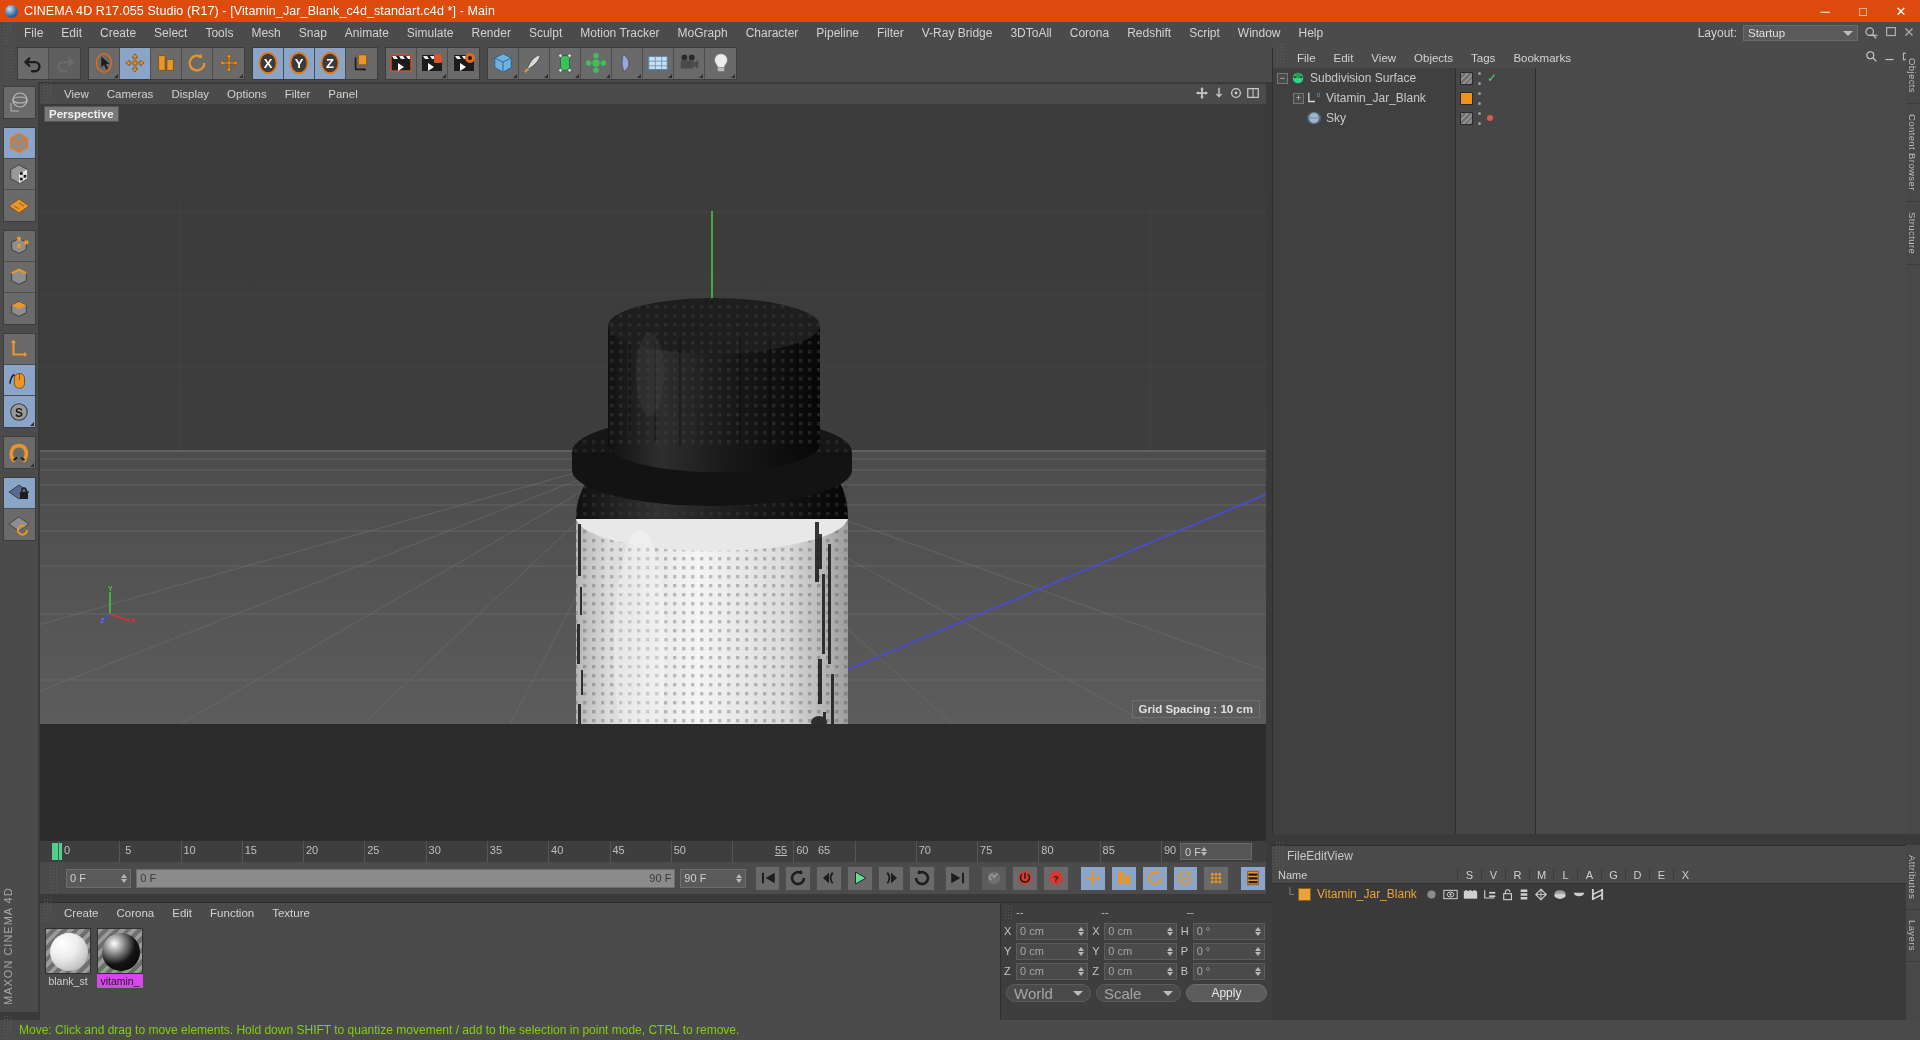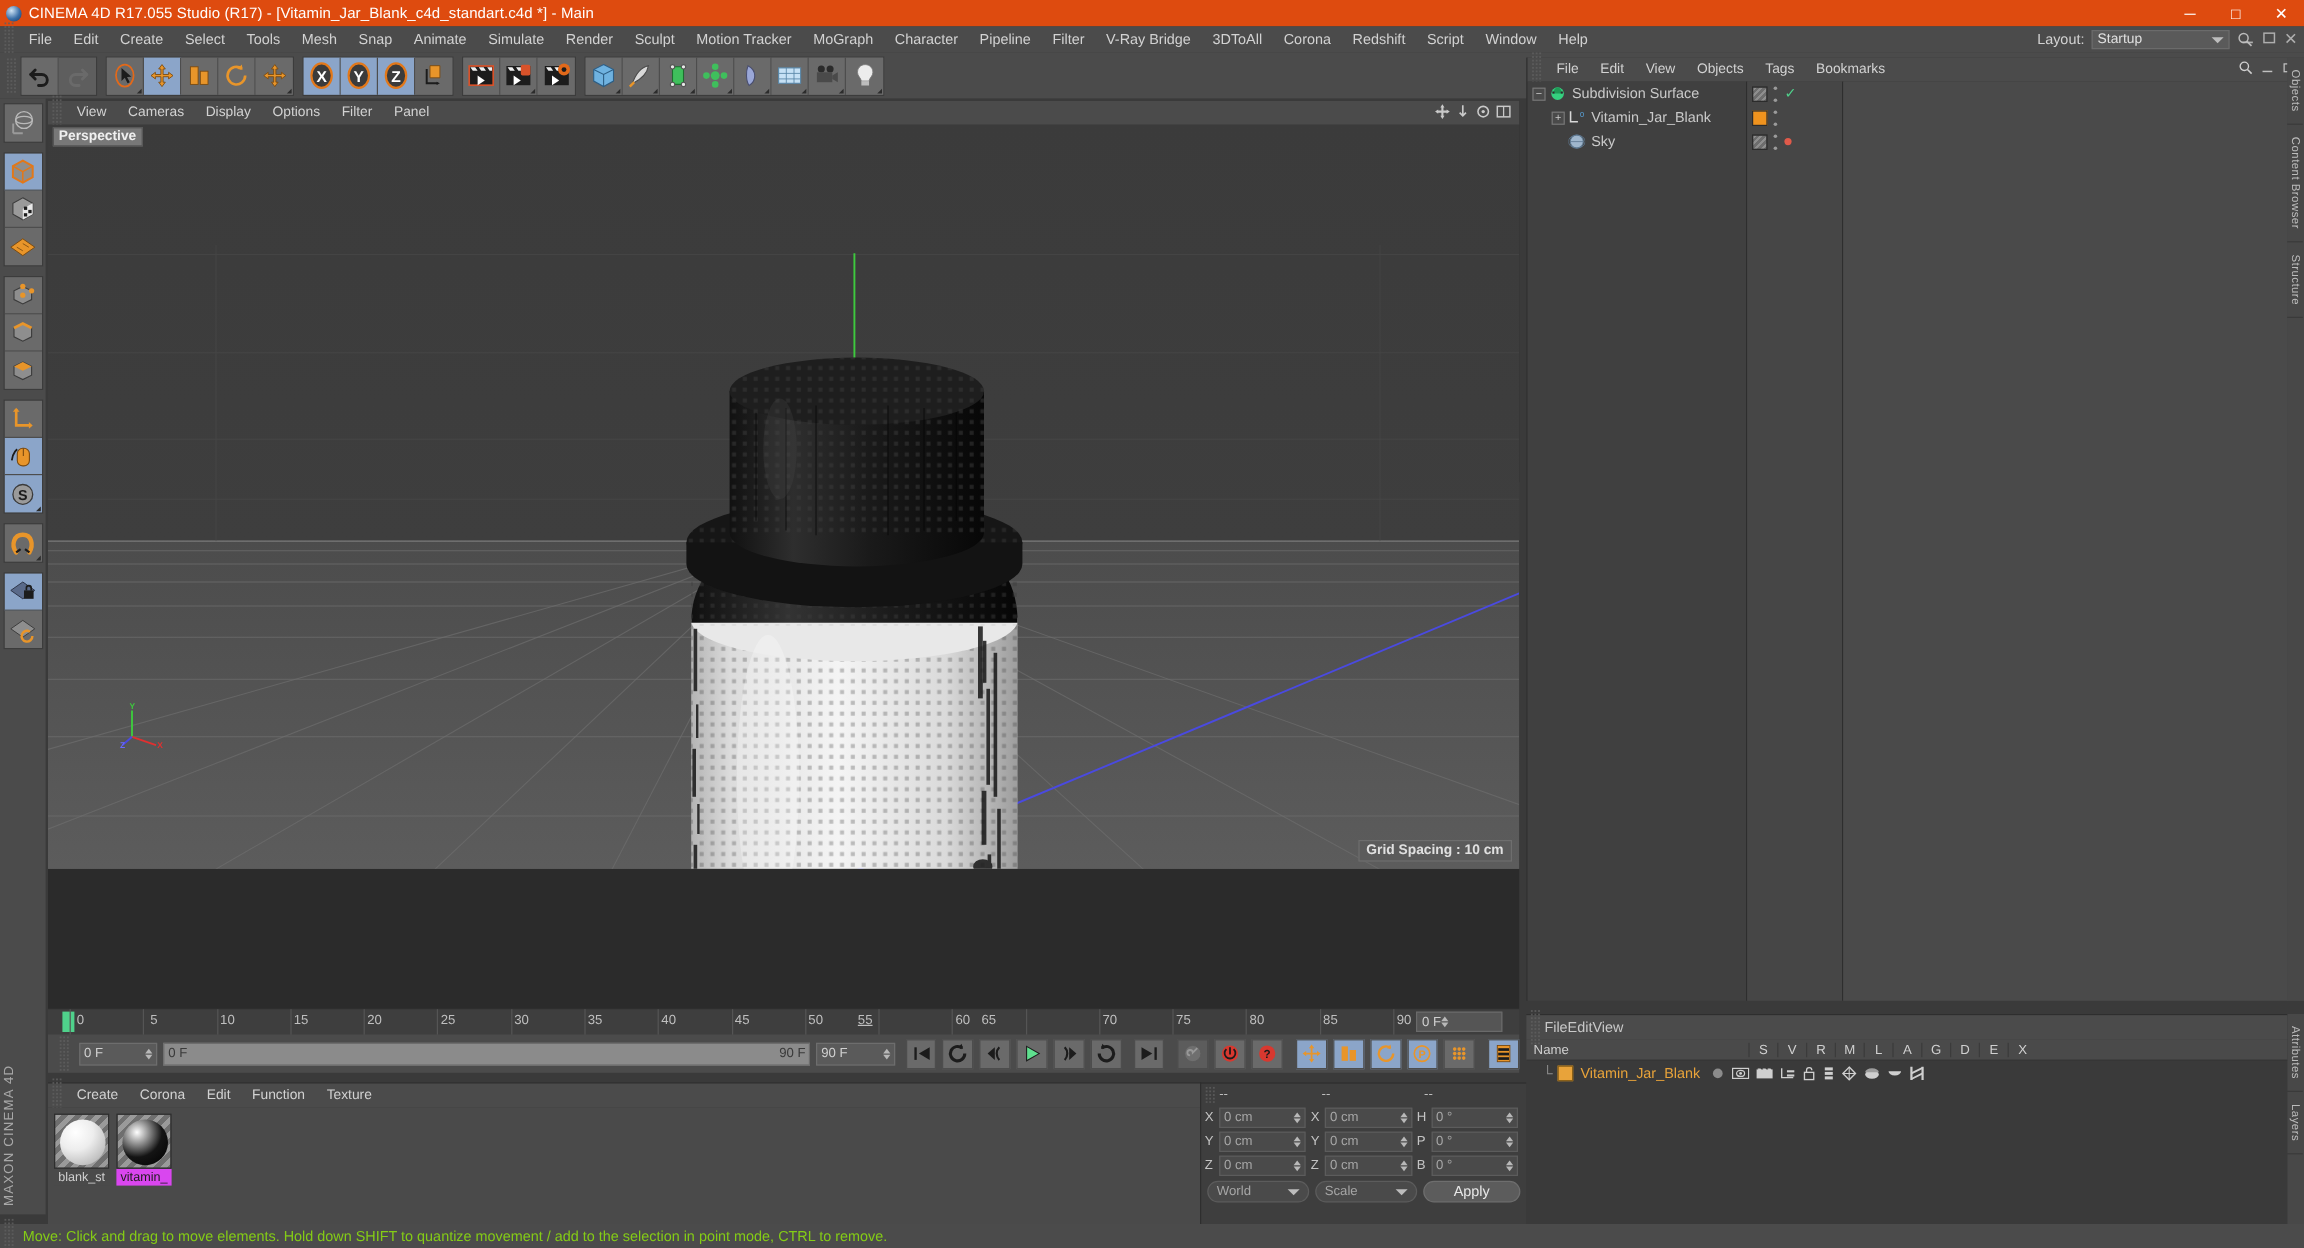--- a/index.html
+++ b/index.html
@@ -837,7 +837,7 @@
         <div class="tick" style="left: 618.778px;"></div>
         <div class="ticklbl" style="left: 627.778px;">50</div>
         <div class="tick" style="left: 680.056px;"></div>
-        <div class="ticklbl" style="left: 669px; text-decoration: underline;">55</div>
+        <div class="ticklbl" style="left: 729px; text-decoration: underline;">55</div>
         <div class="tick" style="left: 741.333px;"></div>
         <div class="ticklbl" style="left: 750.333px;">60</div>
         <div class="tick" style="left: 802.611px;"></div>

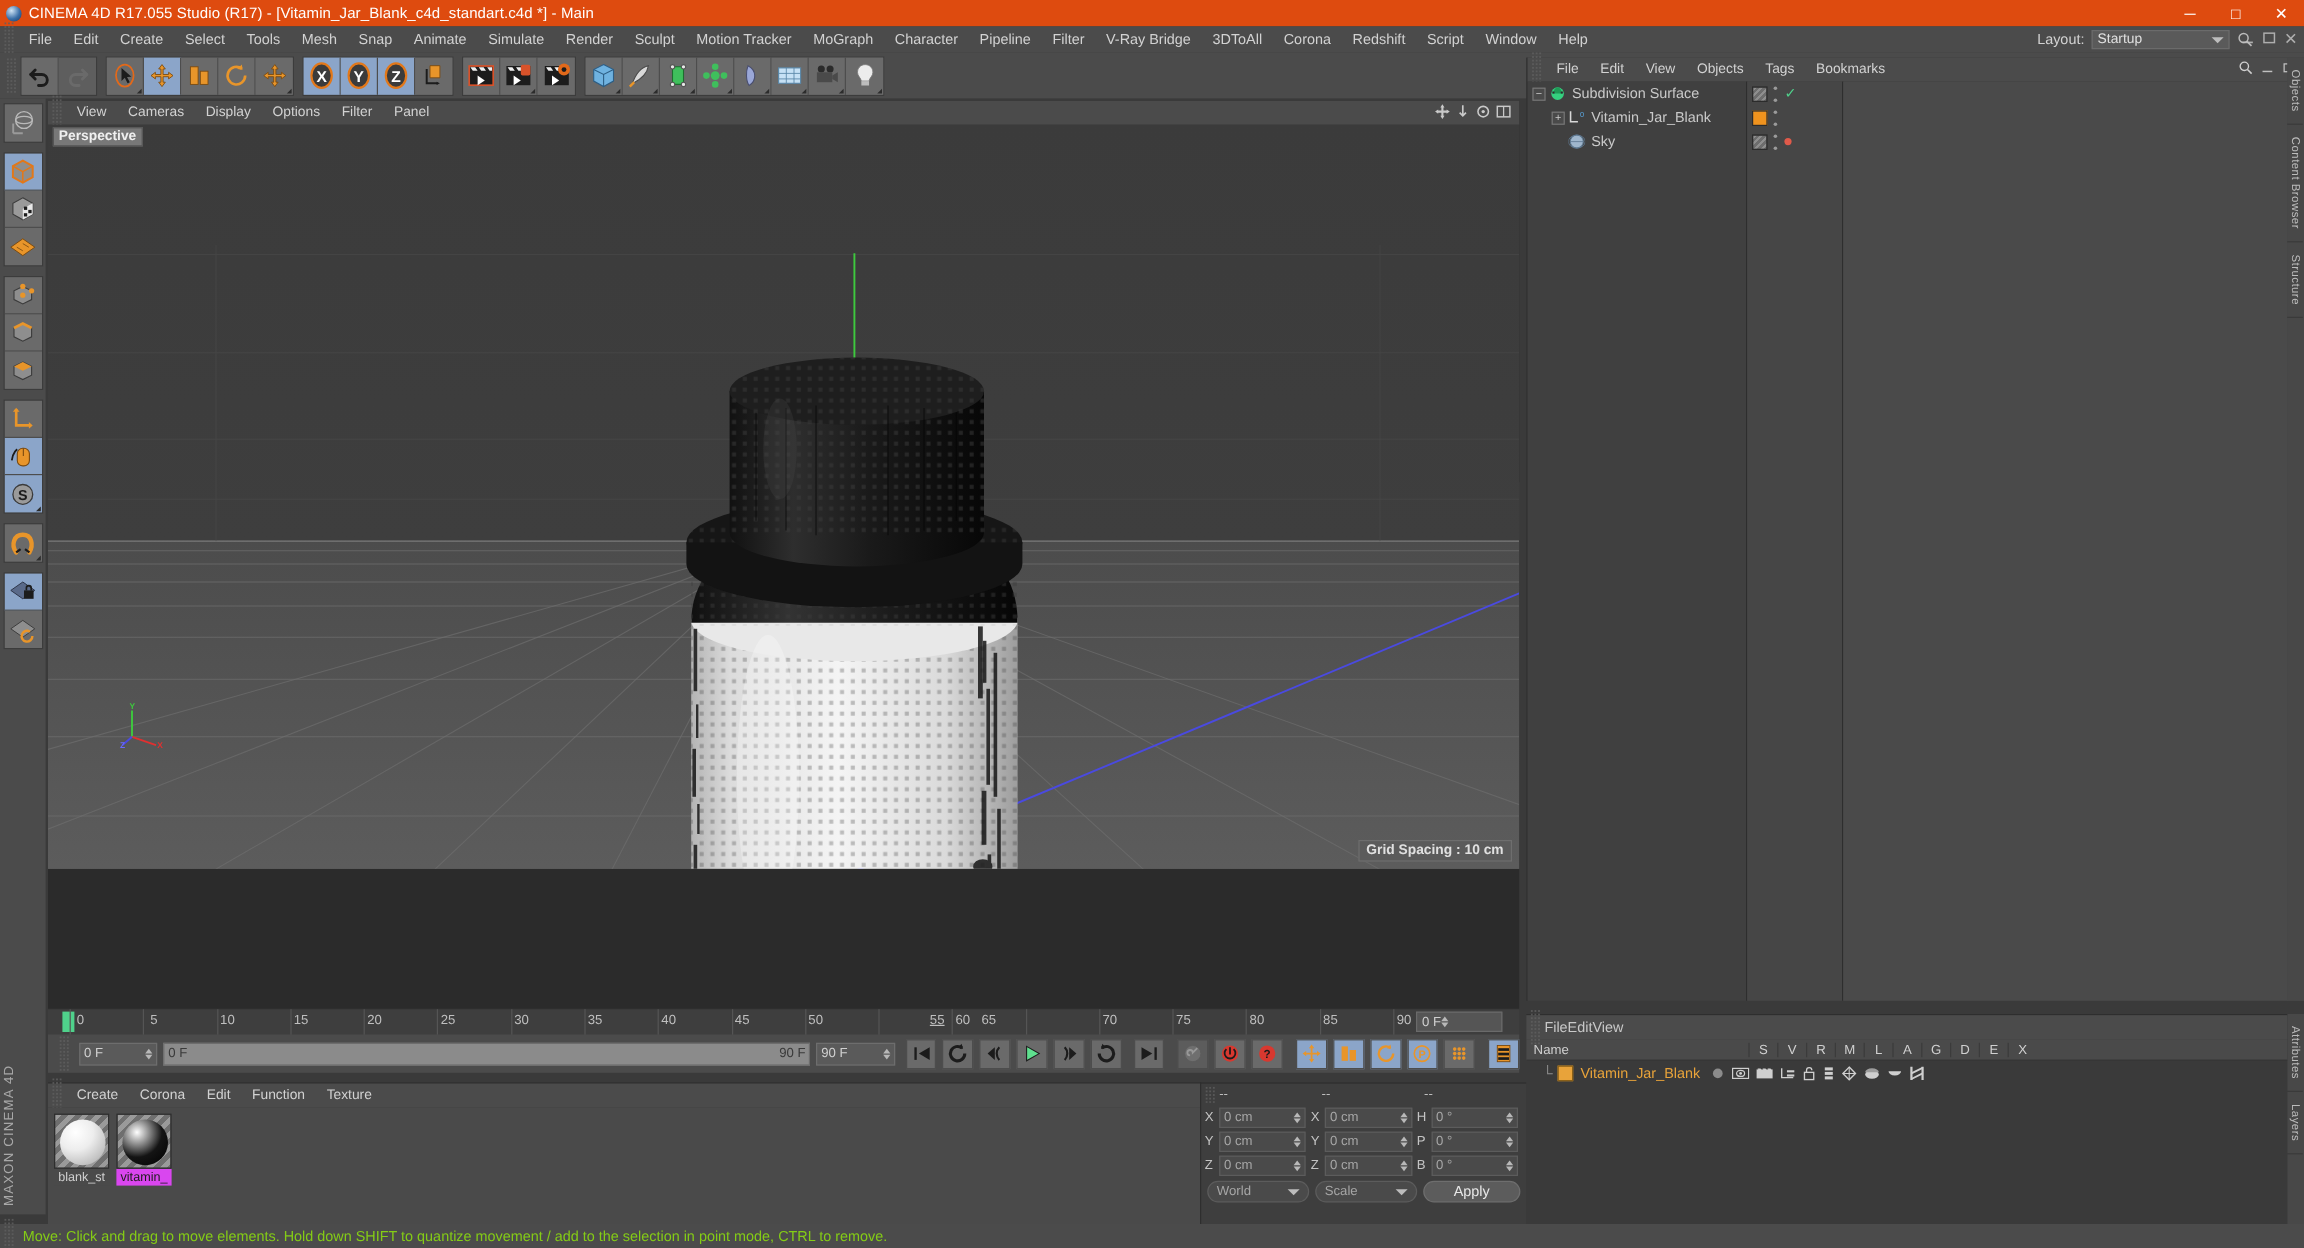--- a/index.html
+++ b/index.html
@@ -171,7 +171,7 @@
     font-size:11px; color:#a6a6a6; margin-right:4px;}
   .cmbottom{ height:24px; display:flex; align-items:center; gap:5px; padding:0 5px; }
   .cmsel{ flex:1; height:18px; background:#4a4a4a; border:1px solid #5c5c5c; border-radius:9px;
-     display:flex;align-items:center;justify-content:space-between; padding:0 7px; font-size:11px;color:#a6a6a6;}
+     display:flex;align-items:center;justify-content:space-between; padding:0 7px; font-size:15px;color:#a6a6a6;}
   .cmapply{ flex:1.15; height:18px; background:#5c5c5c; border:1px solid #6e6e6e; border-radius:9px;
      display:flex;align-items:center;justify-content:center; font-size:12px; color:#e8e8e8;}
 

